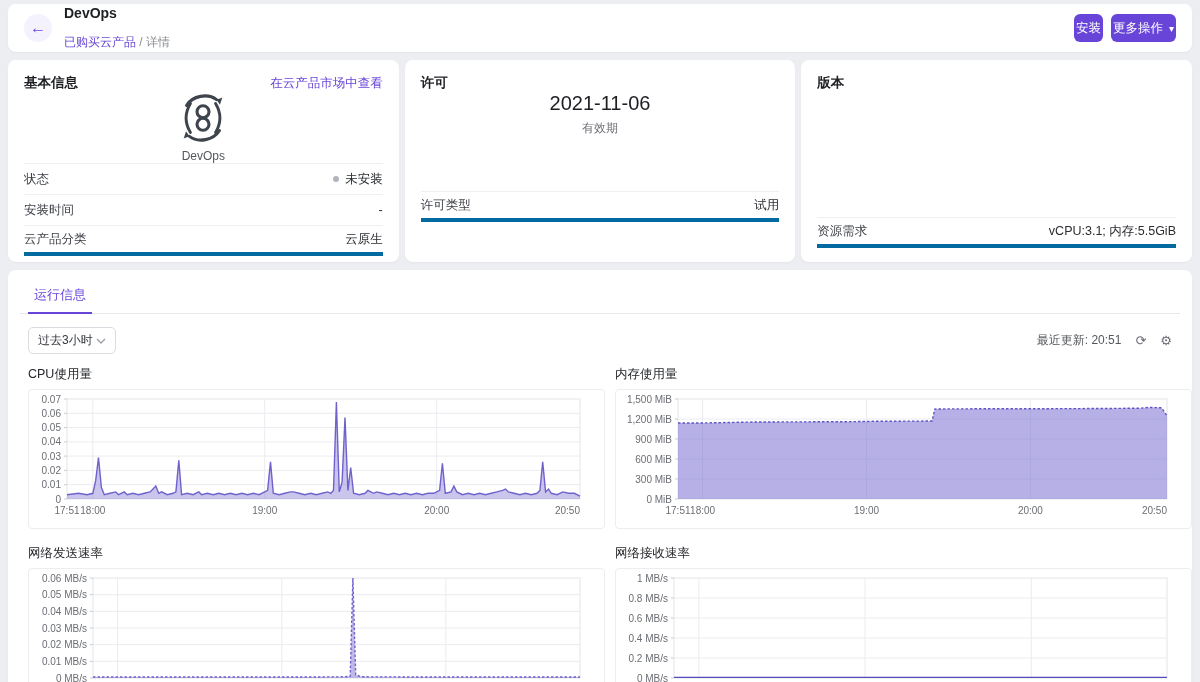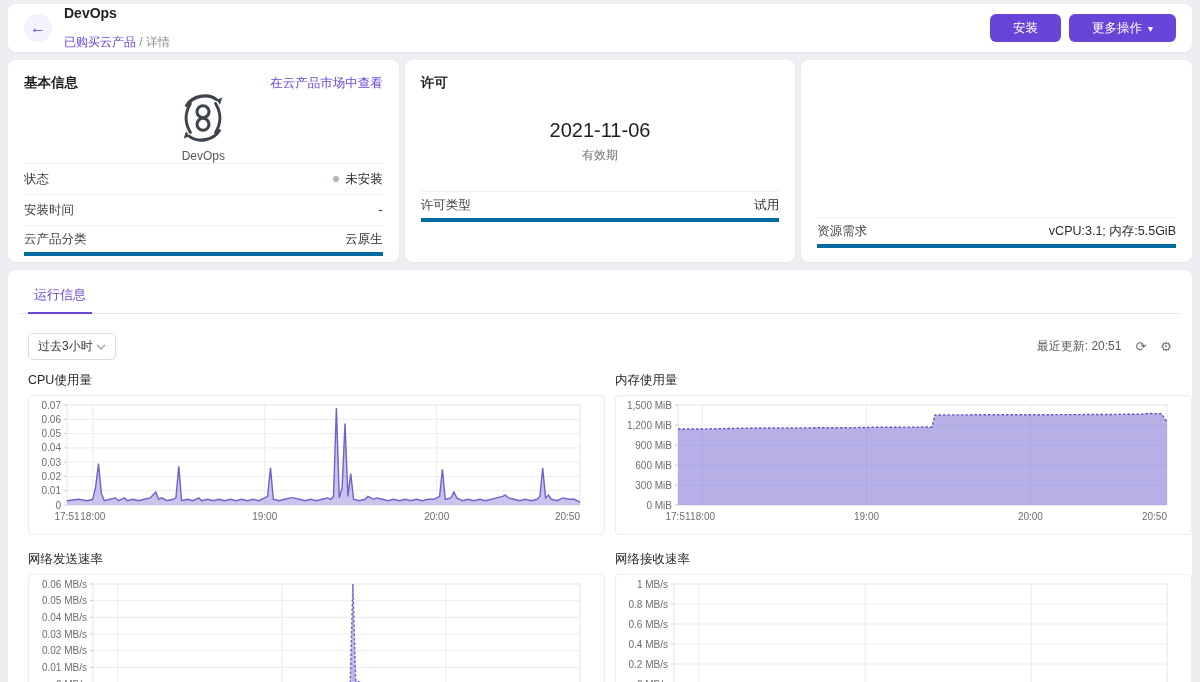--- a/index.html
+++ b/index.html
@@ -20,7 +20,7 @@
   .breadcrumb .sep { color:#8a8d93; }
   .topbar-actions { margin-left:auto; display:flex; gap:8px; }
   .btn { background:#6845d8; color:#fff; border:none; border-radius:6px; height:28px;
-    padding:0 23px; font-size:12.5px; cursor:pointer; display:flex; align-items:center; gap:6px; }
+    padding:0 2px; font-size:12.5px; cursor:pointer; display:flex; align-items:center; gap:6px; }
   .btn .caret { font-size:10px; }
 
   

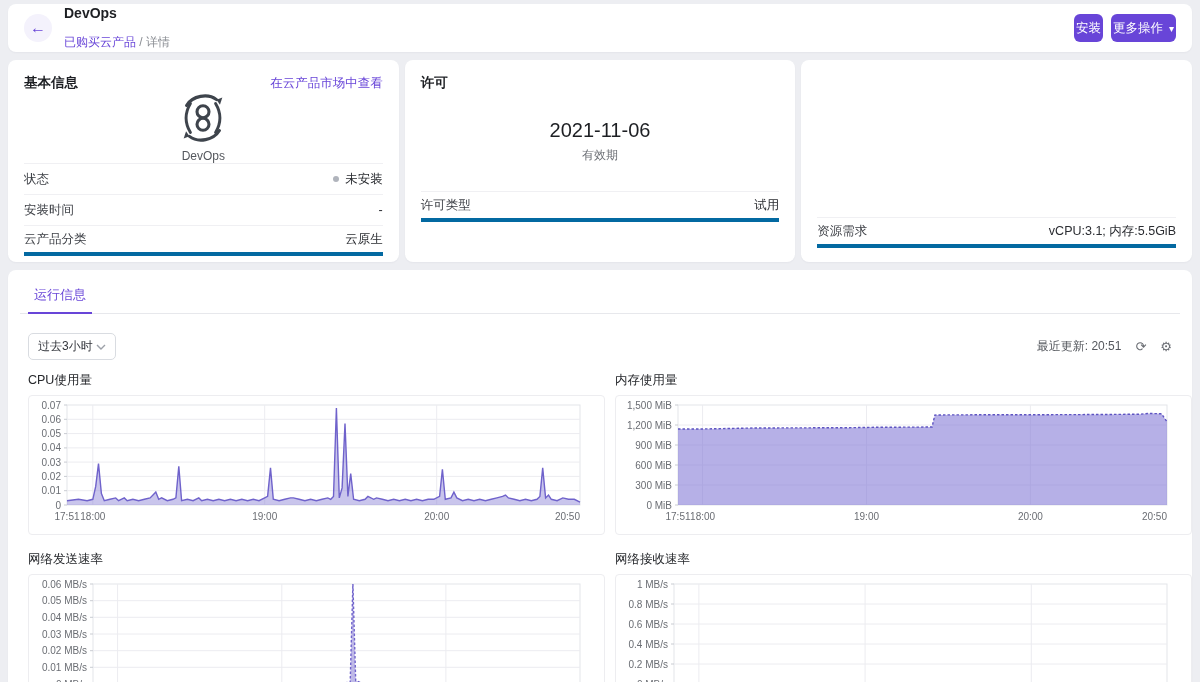--- a/index.html
+++ b/index.html
@@ -149,6 +149,9 @@
     </div>
 
     <div class="card">
+      <div class="card-head">
+        <span class="card-title">版本</span>
+      </div>
       <div class="kv-rows">
         <div class="kv-row">
           <span class="kv-label">资源需求</span>

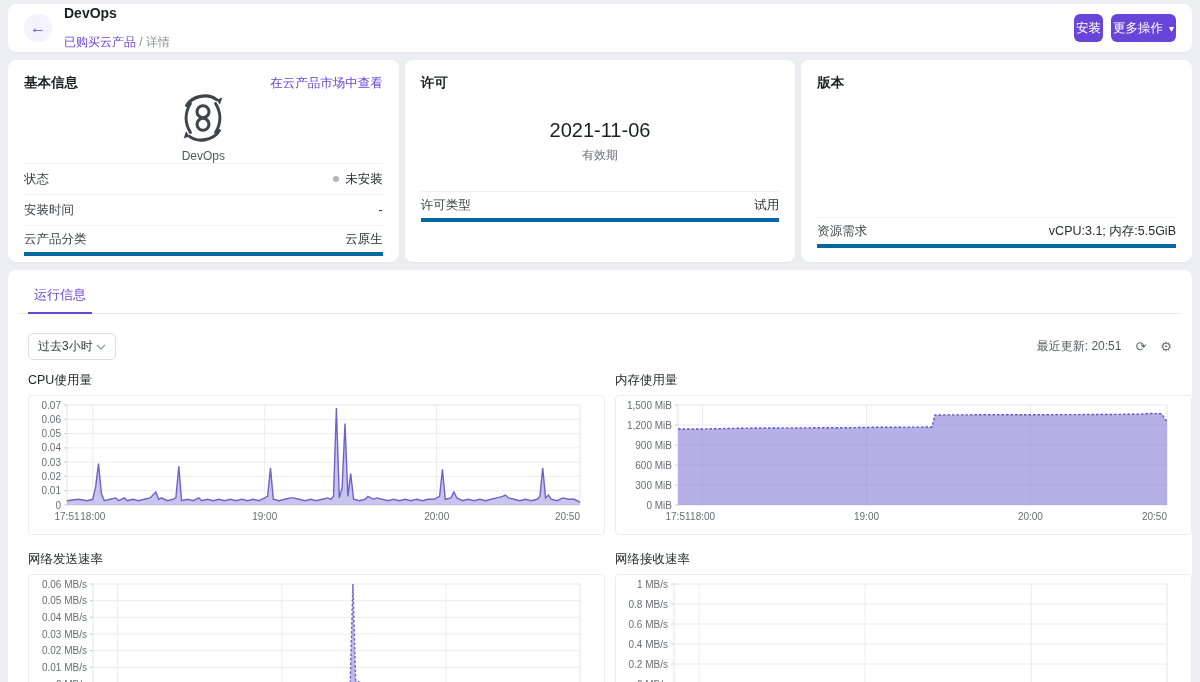--- a/index.html
+++ b/index.html
@@ -30,7 +30,7 @@
   .card-head { display:flex; justify-content:space-between; align-items:flex-end; }
   .card-title { font-size:13.5px; font-weight:bold; color:#1d1f23; }
   .card-link { font-size:12.5px; color:#6845d8; text-decoration:none; }
-  .card-center { flex:1; display:flex; flex-direction:column; align-items:center; justify-content:center; gap:5px; }
+  .card-center { flex:1; display:flex; flex-direction:column; align-items:center; justify-content:flex-start; gap:5px; }
   .big-value { font-size:20px; color:#1d1f23; }
   .big-caption { font-size:12px; color:#6b6e74; }
   .logo-caption { font-size:12px; color:#55585e; }

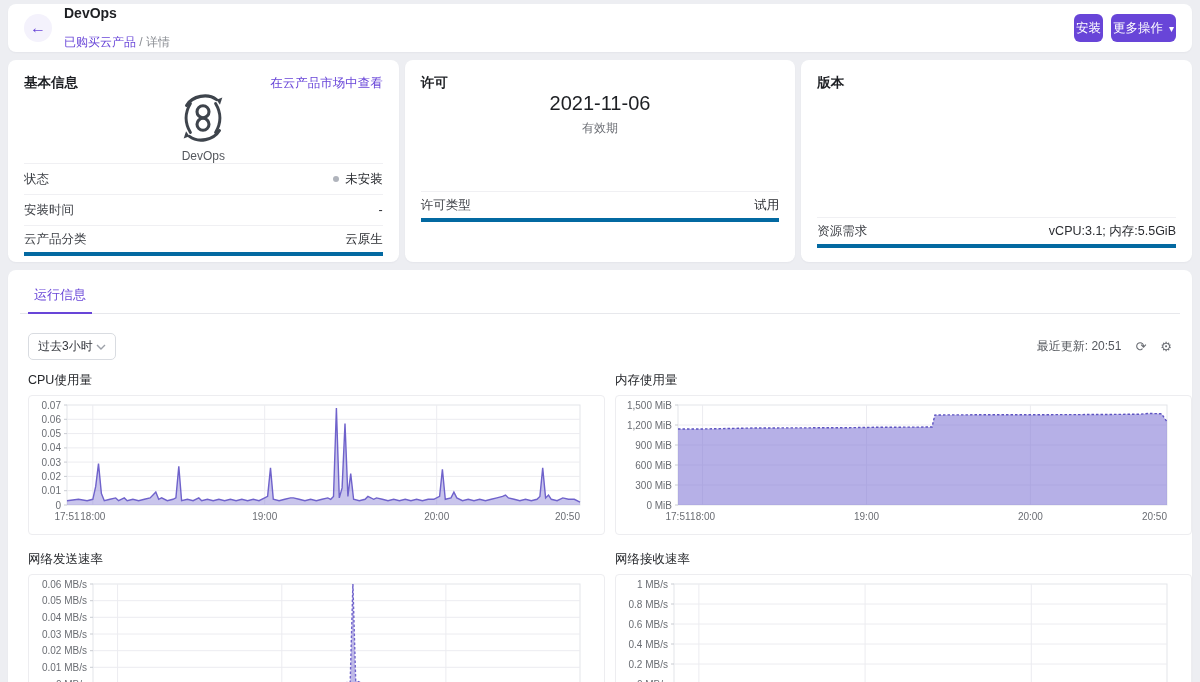--- a/index.html
+++ b/index.html
@@ -48,7 +48,7 @@
   .tabrow { border-bottom:1px solid #e7e8ec; padding:0 8px; }
   .tab { display:inline-block; font-size:13px; font-weight:500; color:#6845d8;
     padding:4px 6px 8px; border-bottom:2px solid #6845d8; margin-bottom:-1px; cursor:pointer; }
-  .controls { display:flex; align-items:center; margin:19px 8px 12px; }
+  .controls { display:flex; align-items:center; margin:13px 8px 12px; }
   .select { width:88px; height:27px; border:1px solid #d9dce1; border-radius:5px;
     display:flex; align-items:center; justify-content:space-between; padding:0 9px;
     font-size:12px; color:#33363c; cursor:pointer; background:#fff; }

